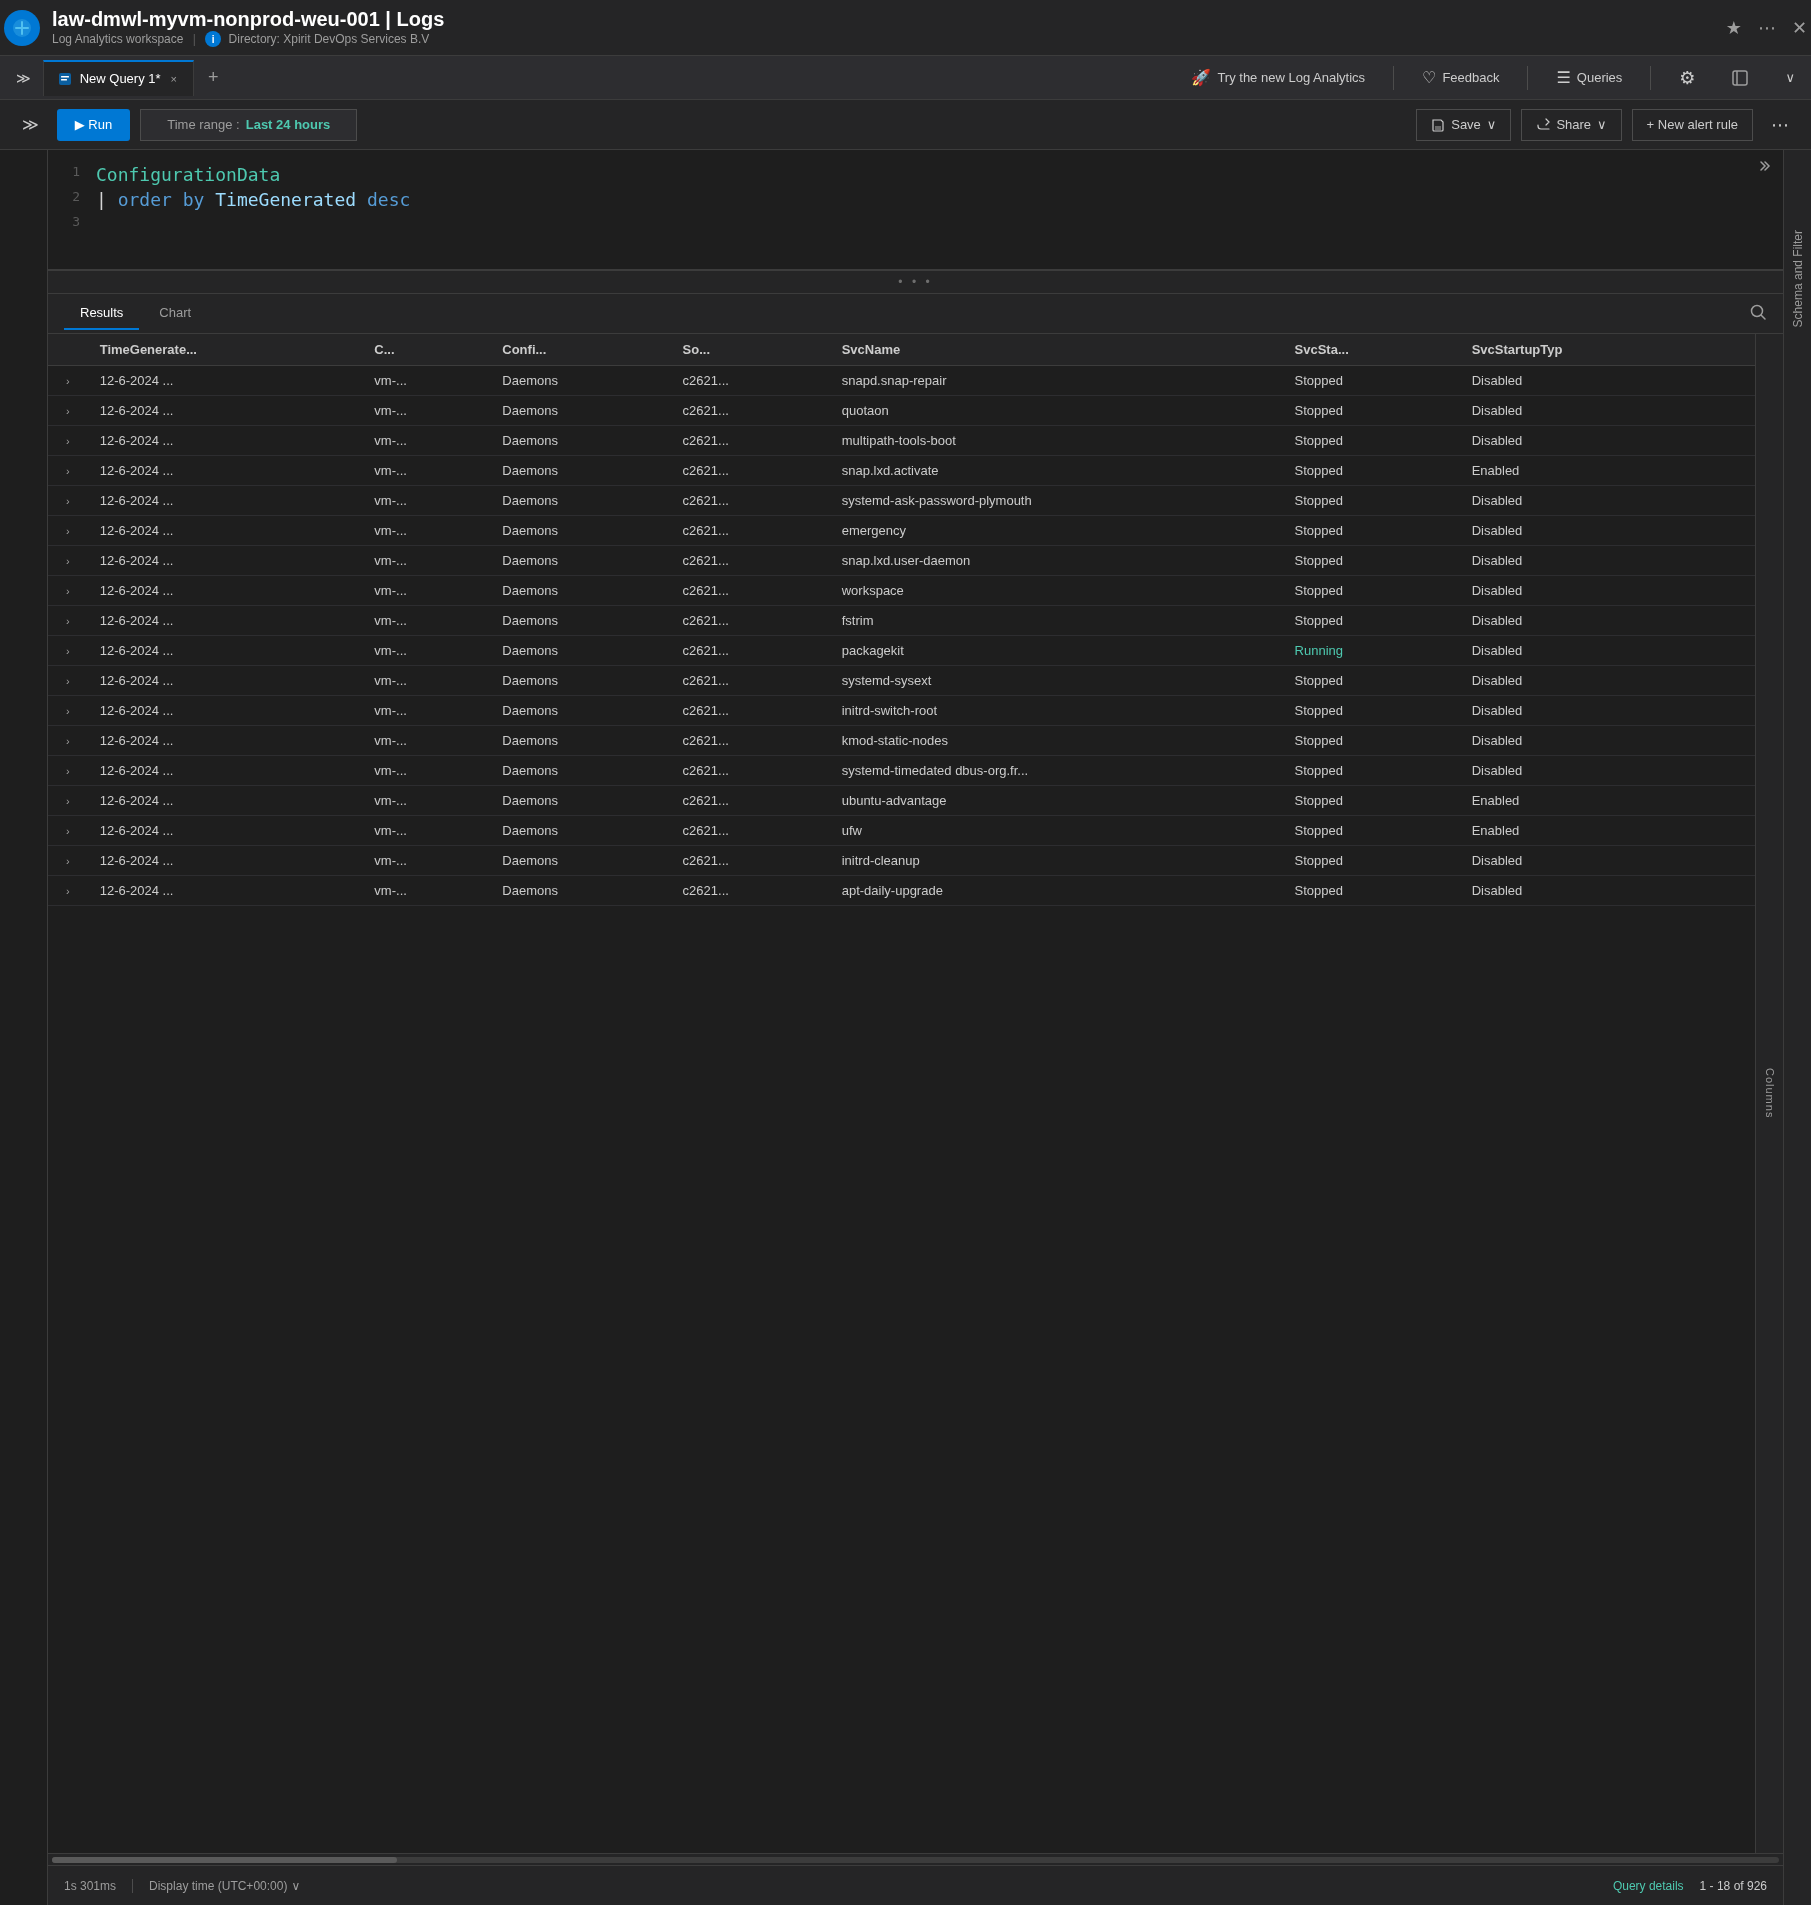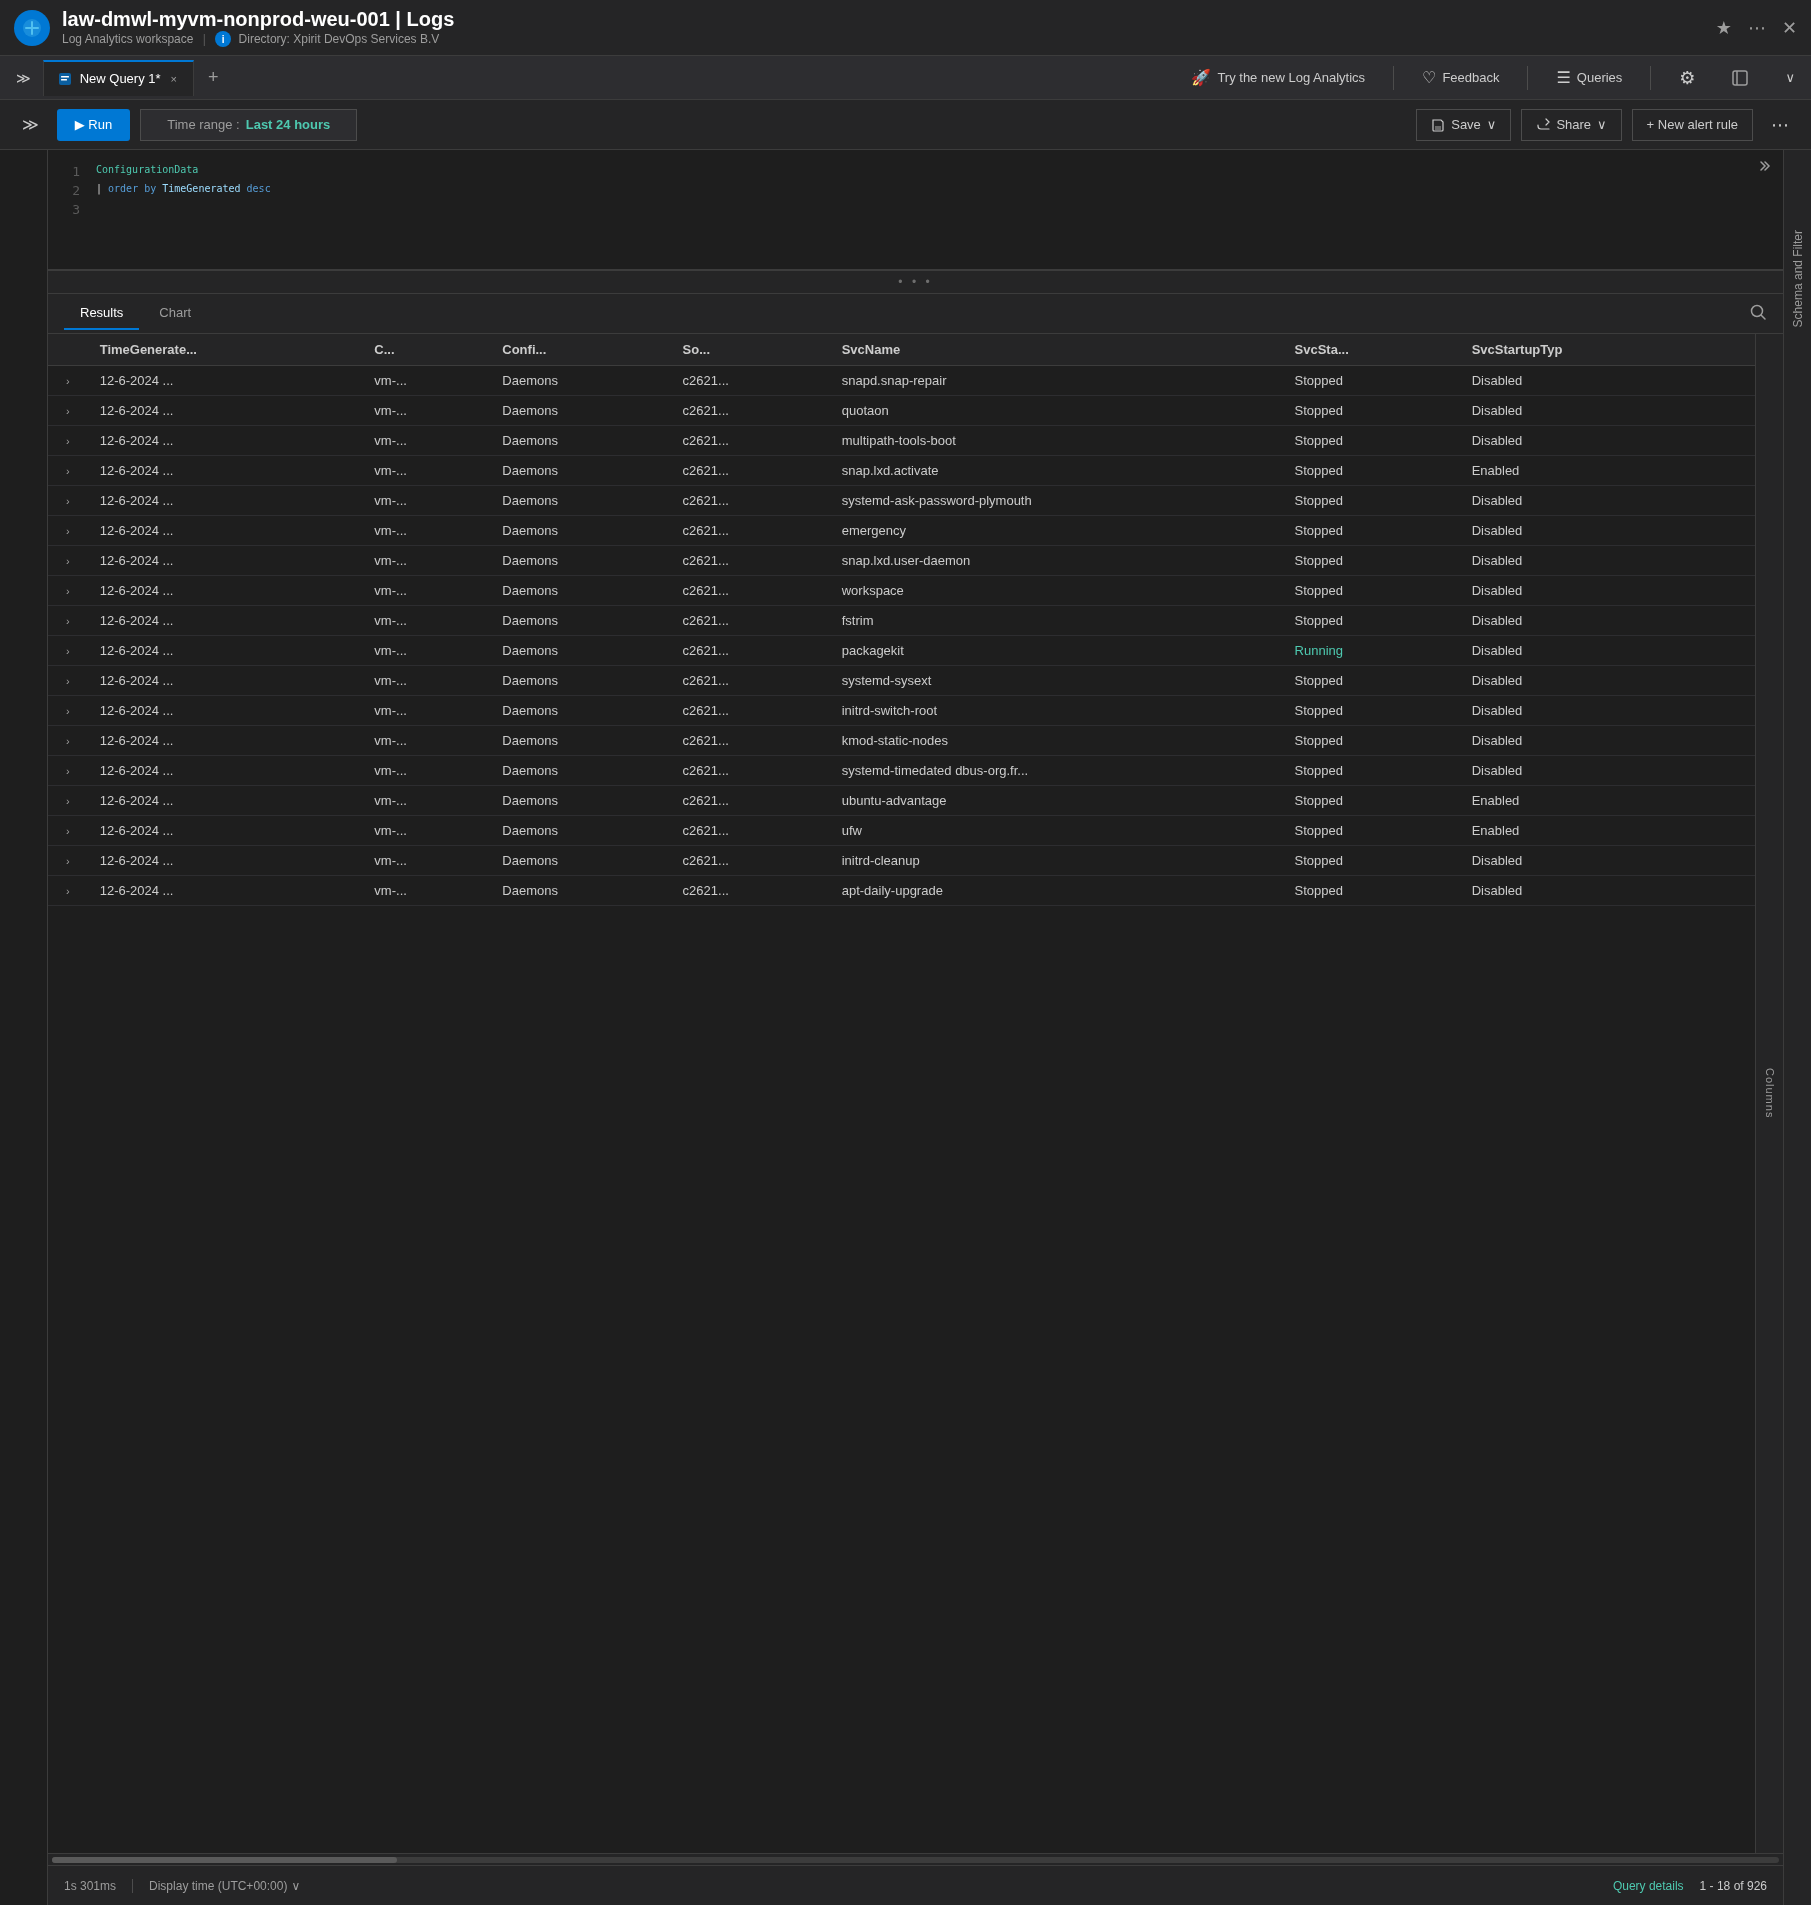--- a/index.html
+++ b/index.html
@@ -18,7 +18,7 @@
       background: #252526;
       display: flex;
       align-items: center;
-      padding: 8px 14px;
+      padding: 8px 4px;
       height: 56px;
       border-bottom: 1px solid #3c3c3c;
     }

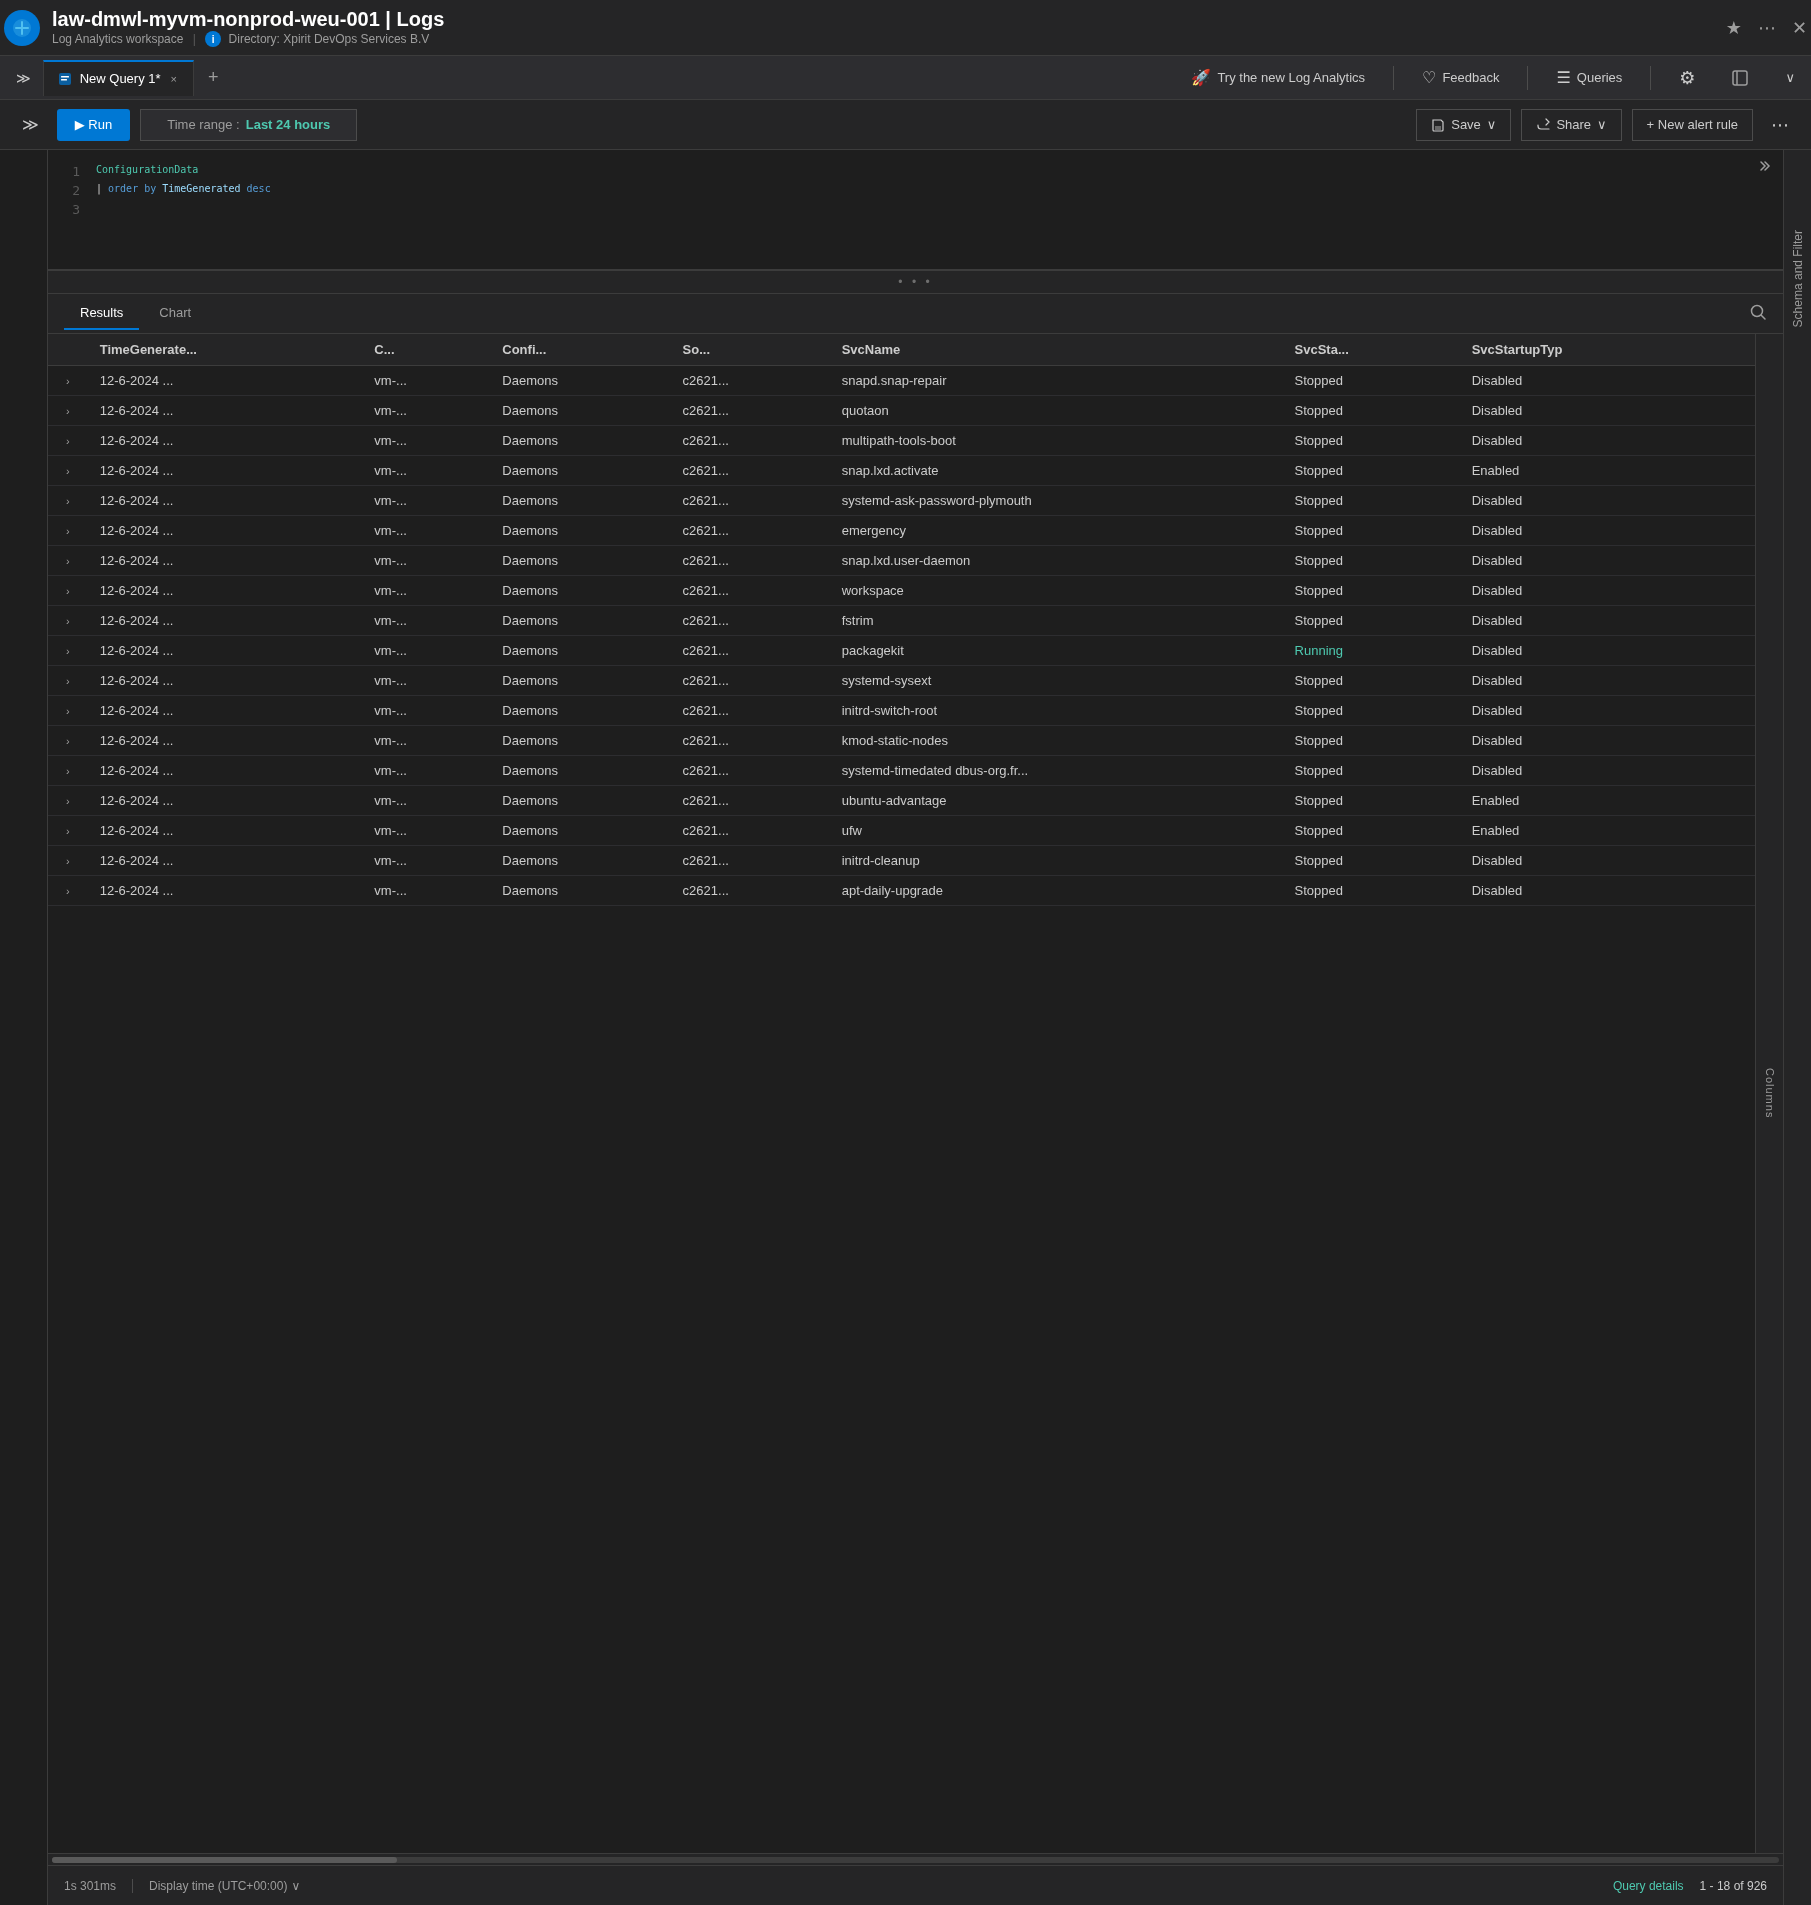--- a/index.html
+++ b/index.html
@@ -267,7 +267,7 @@
     }
     .line-content {
       font-family: 'Consolas', monospace;
-      font-size: 10px;
+      font-size: 18px;
       color: #d4d4d4;
     }
     .kw-table { color: #4ec9b0; }

